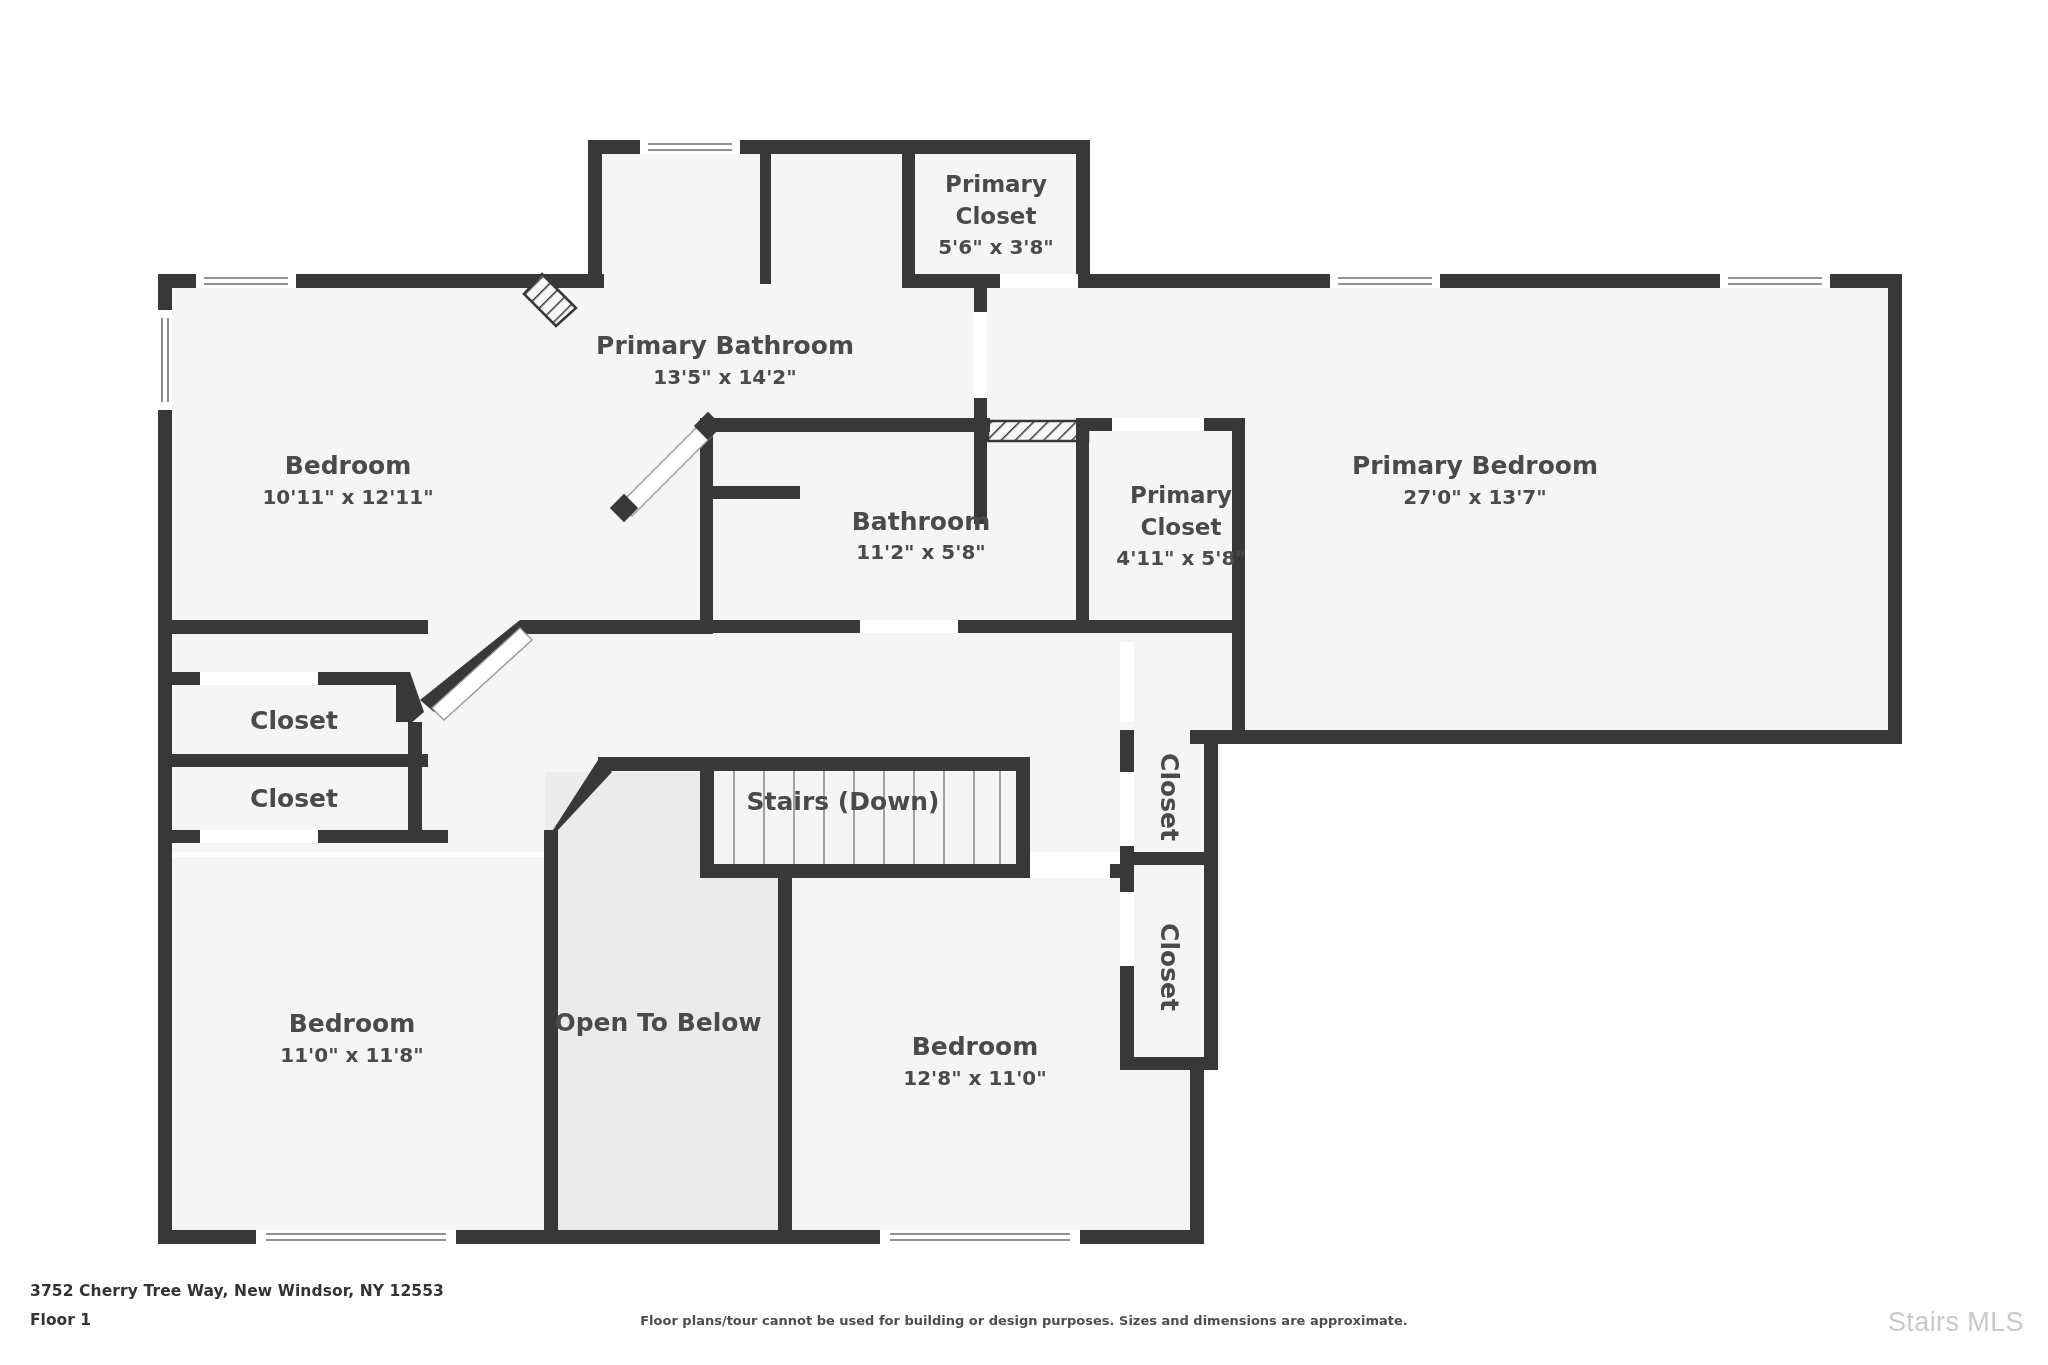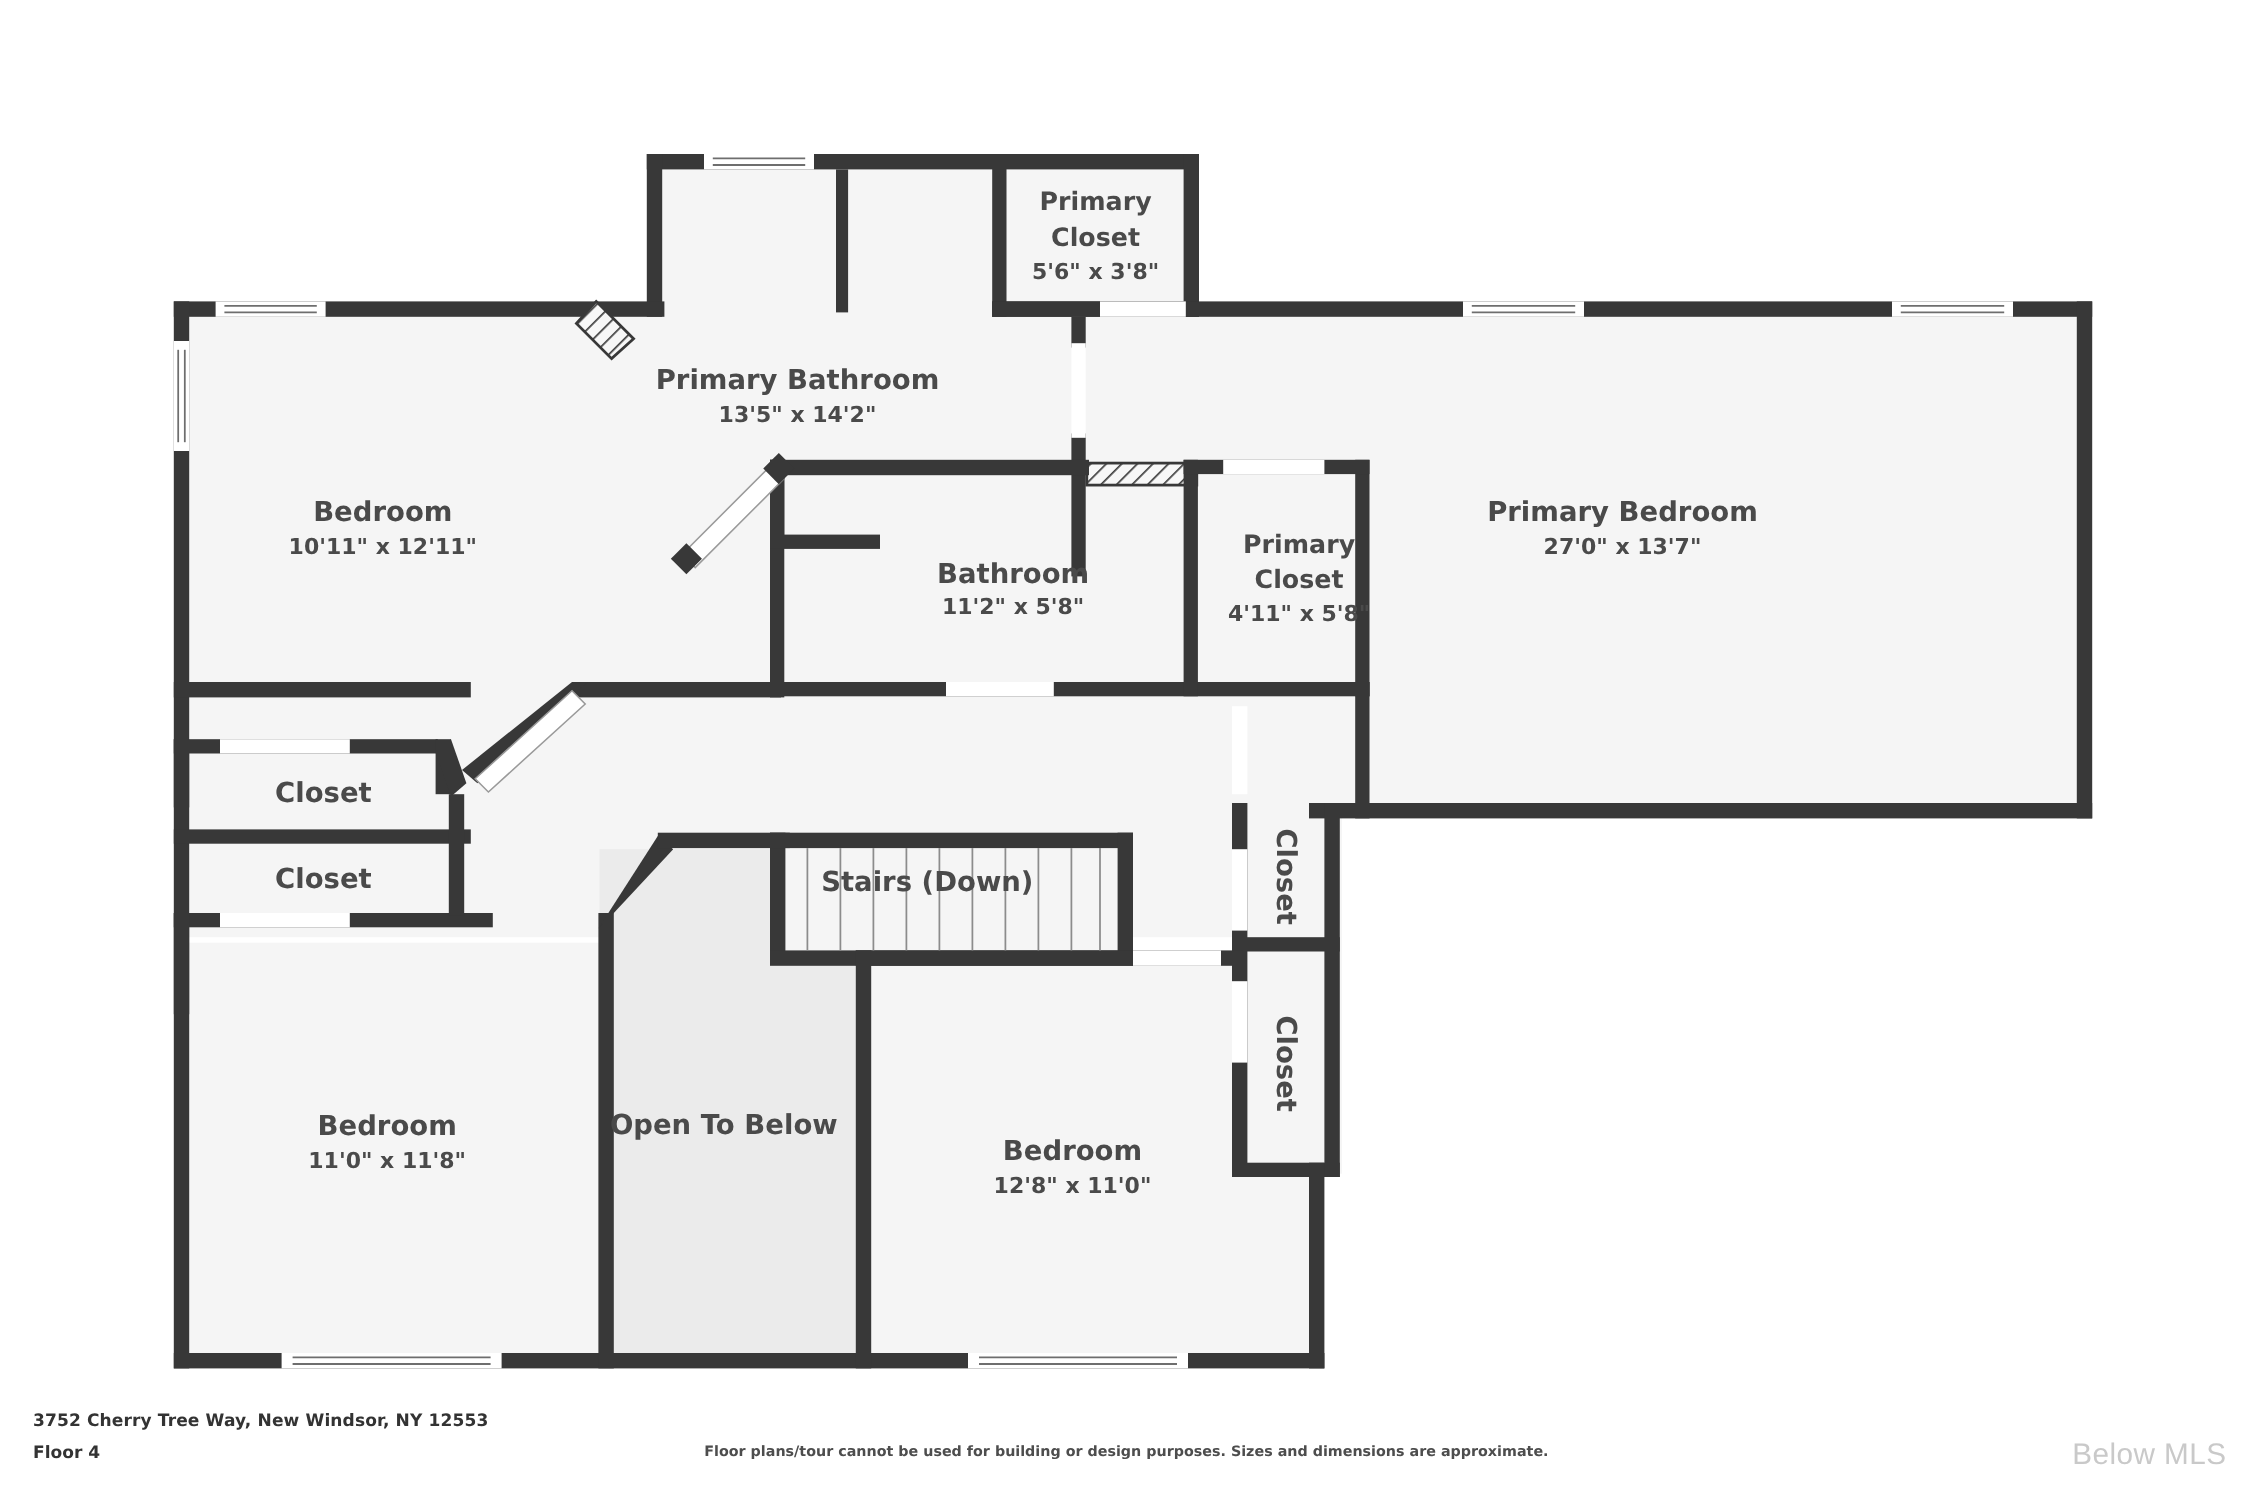--- a/index.html
+++ b/index.html
@@ -323,7 +323,7 @@
 </div>
 
 <div id="footer-address">3752 Cherry Tree Way, New Windsor, NY 12553</div>
-<div id="footer-floor">Floor 4</div>
+<div id="footer-floor">Floor 1</div>
 <div id="footer-disclaimer">Floor plans/tour cannot be used for building or design purposes. Sizes and dimensions are approximate.</div>
 <div id="watermark">Below MLS</div>
 

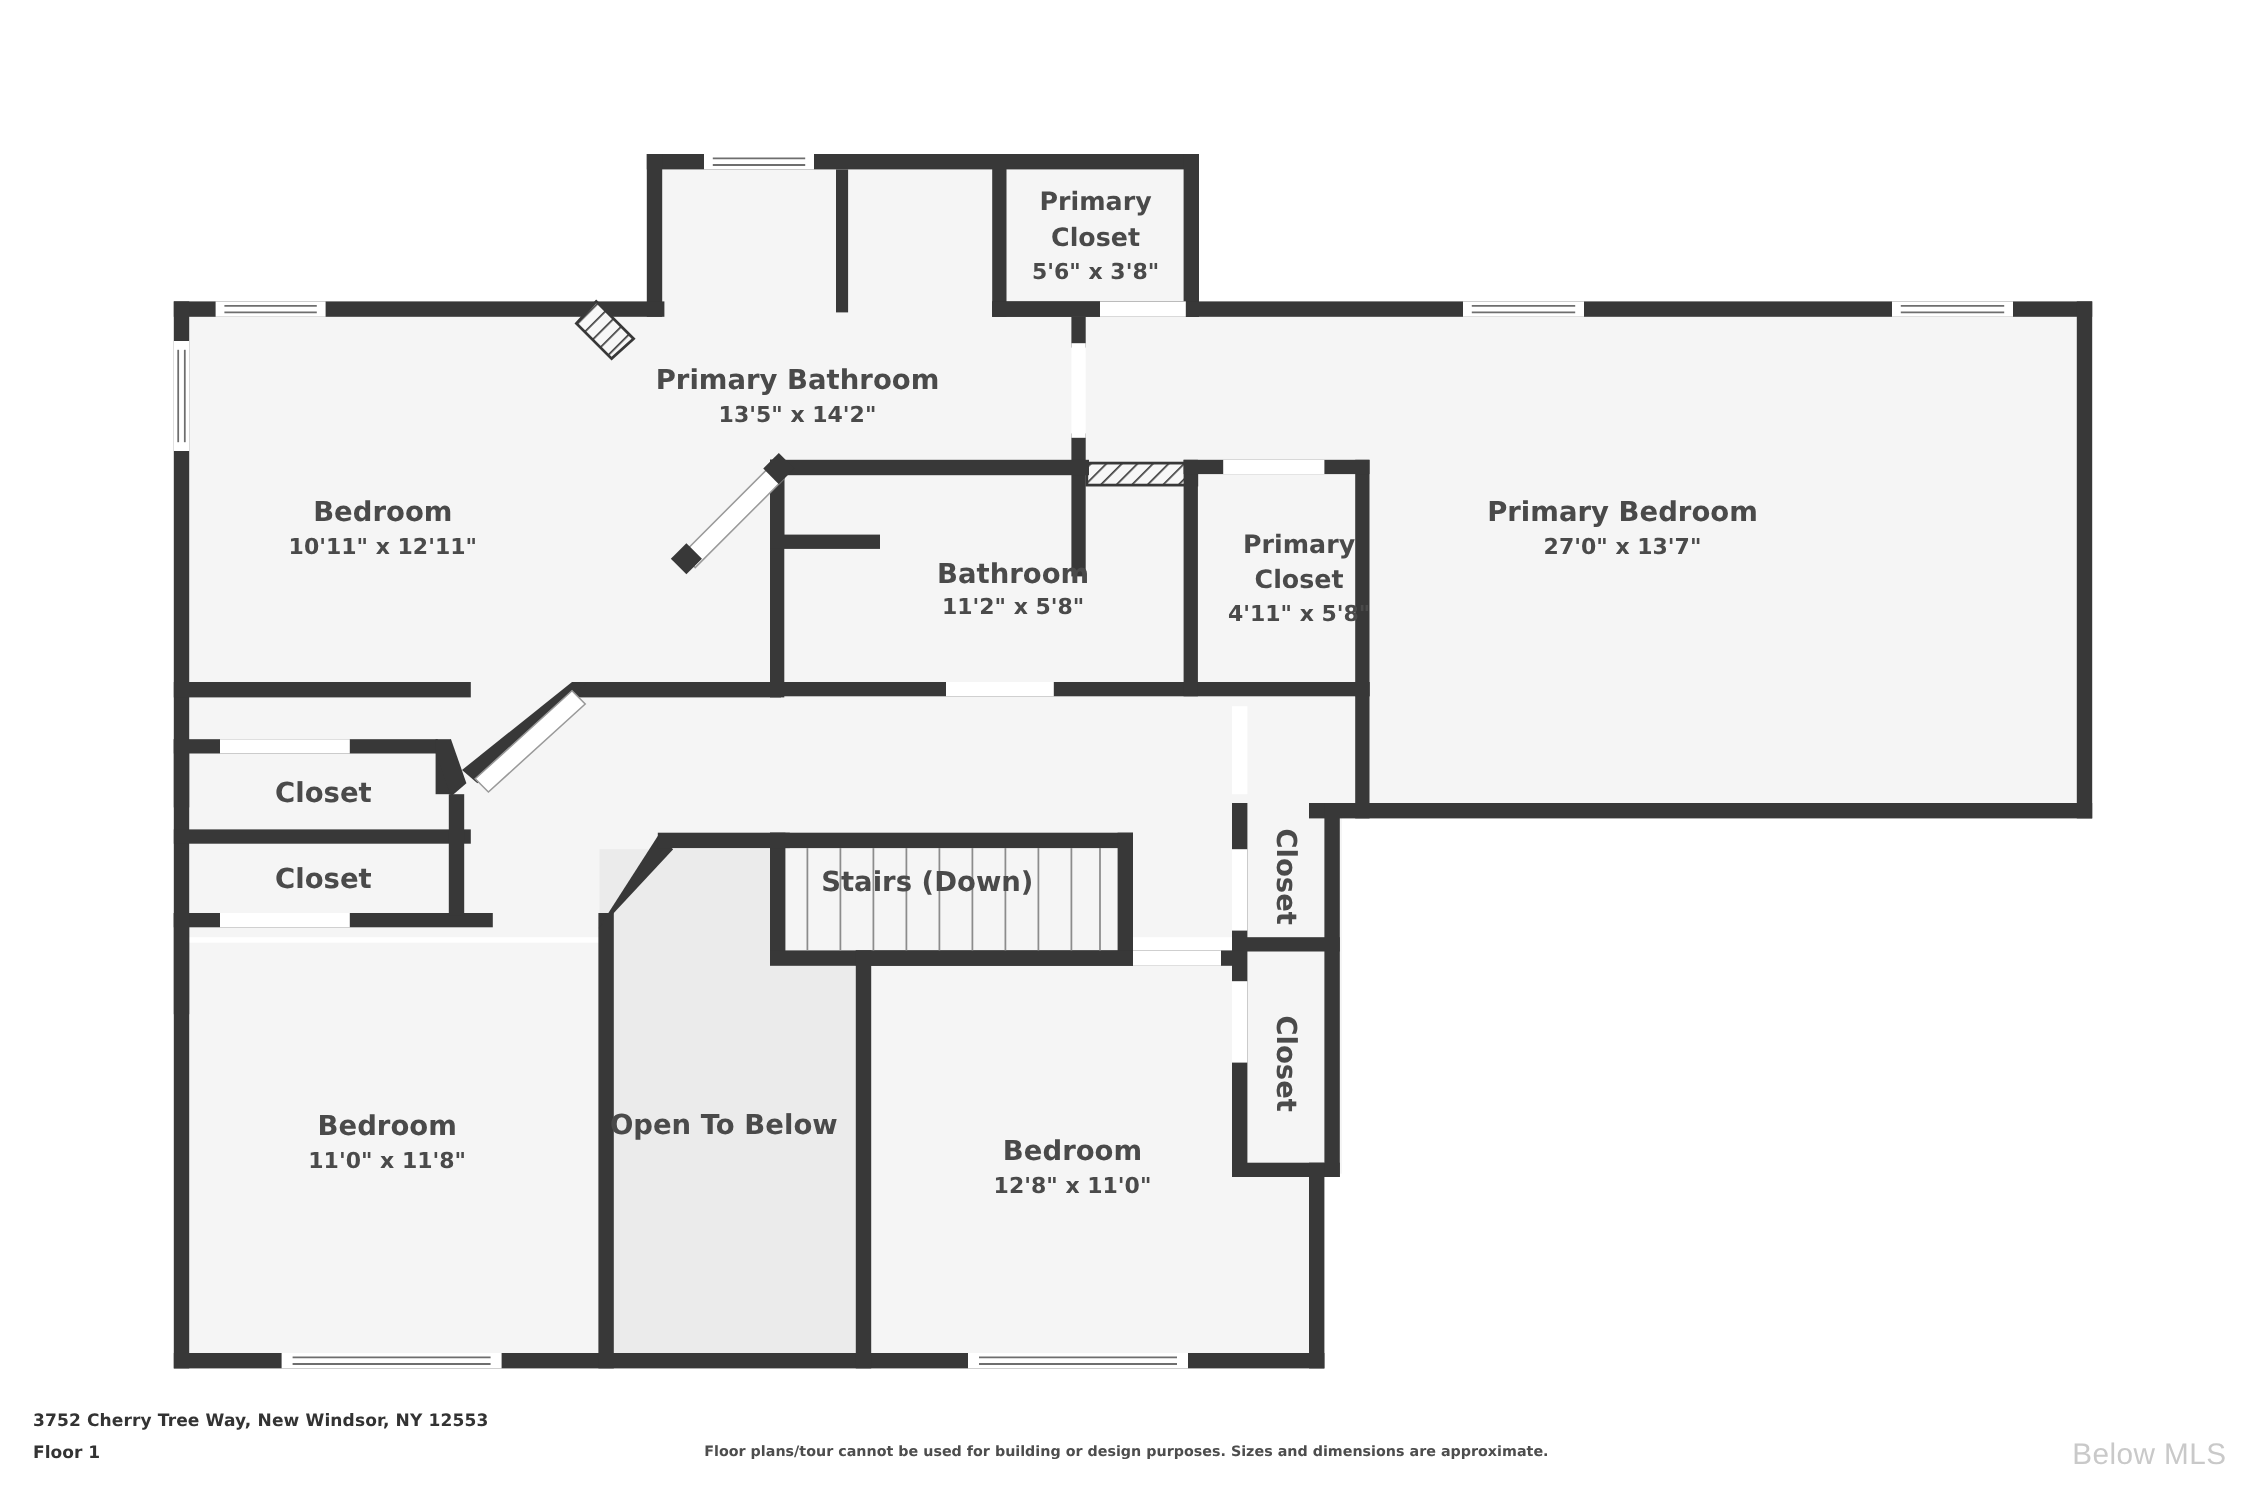--- a/index.html
+++ b/index.html
@@ -325,6 +325,6 @@
 <div id="footer-address">3752 Cherry Tree Way, New Windsor, NY 12553</div>
 <div id="footer-floor">Floor 1</div>
 <div id="footer-disclaimer">Floor plans/tour cannot be used for building or design purposes. Sizes and dimensions are approximate.</div>
-<div id="watermark">Below MLS</div>
+<div id="watermark">Stairs MLS</div>
 
 </body></html>

